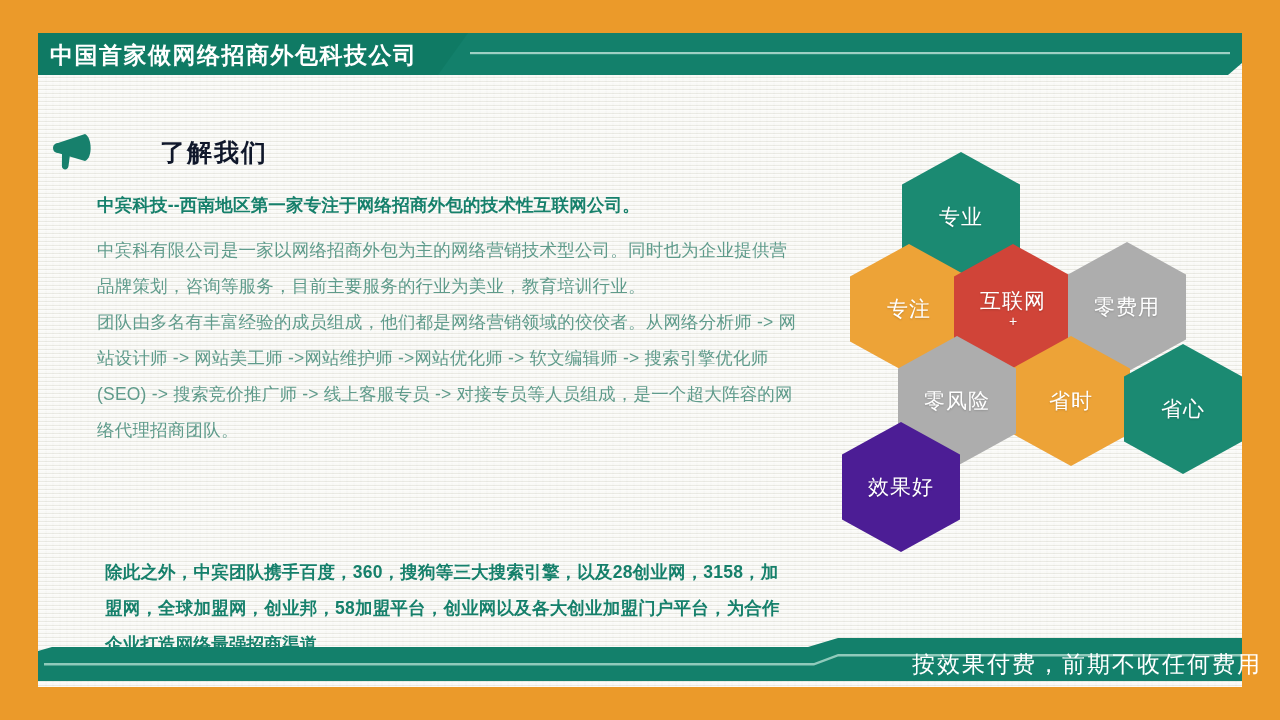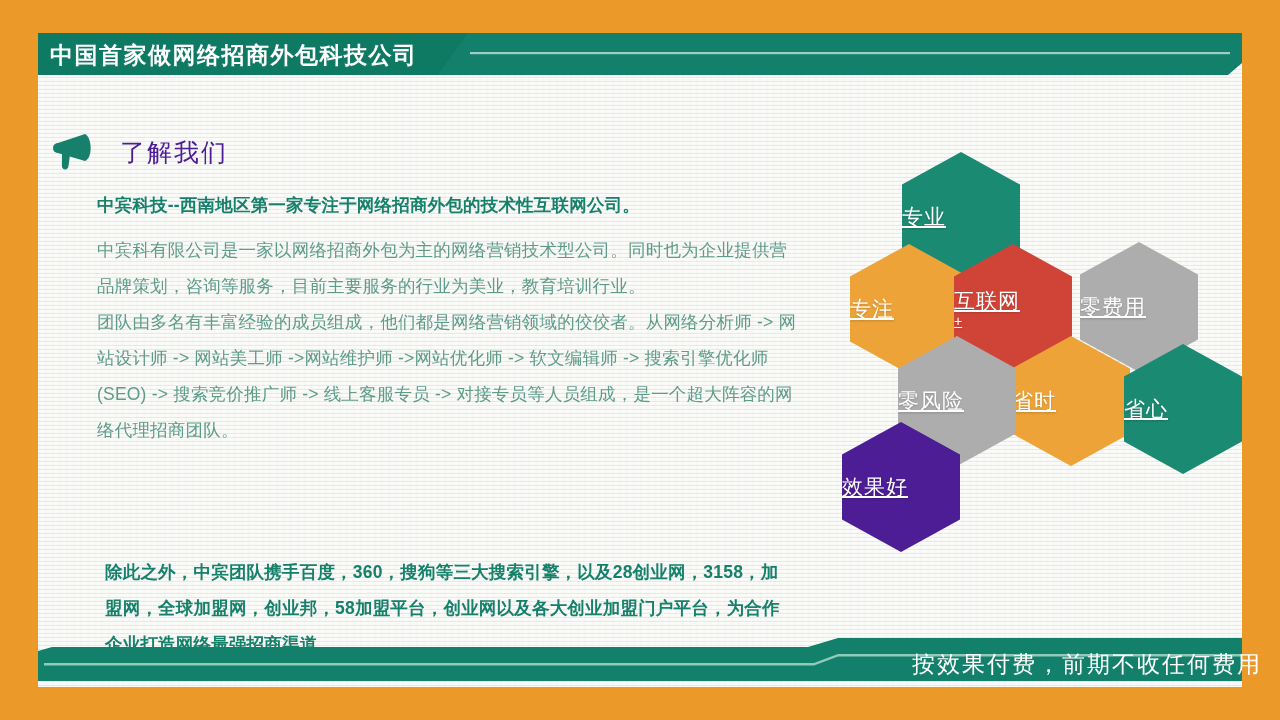--- a/index.html
+++ b/index.html
@@ -82,9 +82,10 @@
   }
   #section-heading-label {
     font-size: 25px;
-    font-weight: normal;
-    color: #4c1d95;
+    font-weight: bold;
+    color: #0f172a;
     letter-spacing: 2px;
+    margin-left: 40px;
   }
 
   

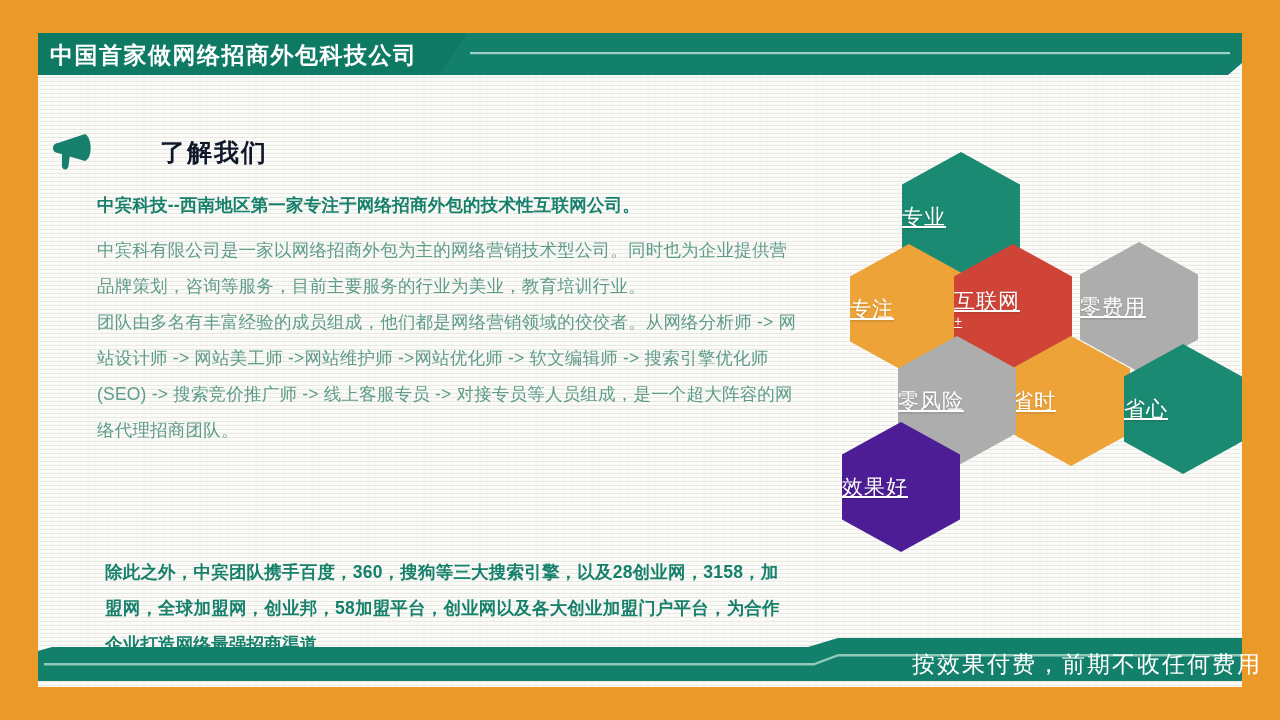--- a/index.html
+++ b/index.html
@@ -136,12 +136,11 @@
     position: absolute;
     display: flex;
     flex-direction: column;
-    align-items: flex-start;
+    align-items: center;
     justify-content: center;
     color: #ffffff;
     clip-path: polygon(50% 0%, 100% 25%, 100% 75%, 50% 100%, 0% 75%, 0% 25%);
     text-shadow: 0 1px 2px rgba(0,0,0,0.18);
-    text-decoration: underline;
   }
   .hex .hex-label {
     font-size: 21px;

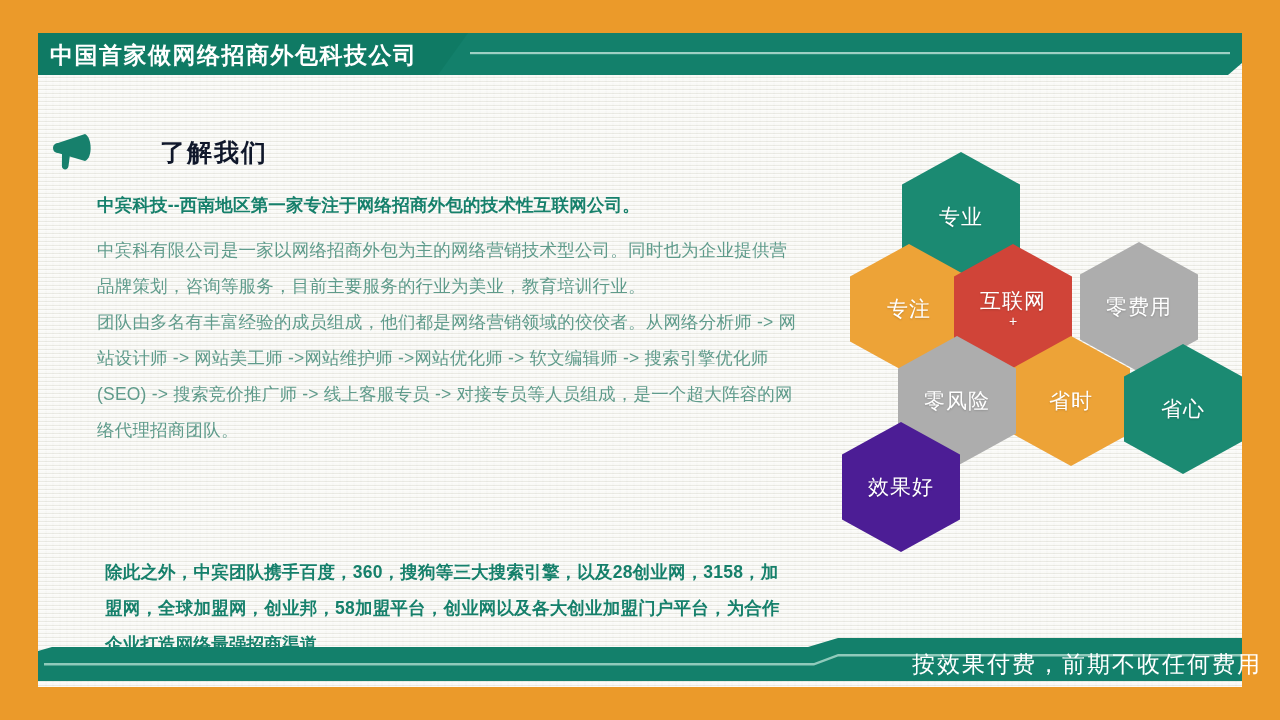--- a/index.html
+++ b/index.html
@@ -228,7 +228,7 @@
         <div class="hex-label">互联网</div>
         <div class="hex-sub">+</div>
       </div>
-      <div class="hex" style="left: 238px; top: 92px; width: 118px; height: 130px; background: rgb(173, 173, 173); margin-left: 12px;">
+      <div class="hex" style="left: 238px; top: 92px; width: 118px; height: 130px; background: rgb(173, 173, 173);">
         <div class="hex-label">零费用</div>
       </div>
       <div class="hex" style="left: 182px; top: 186px; width: 118px; height: 130px; background: rgb(237, 163, 55);">

